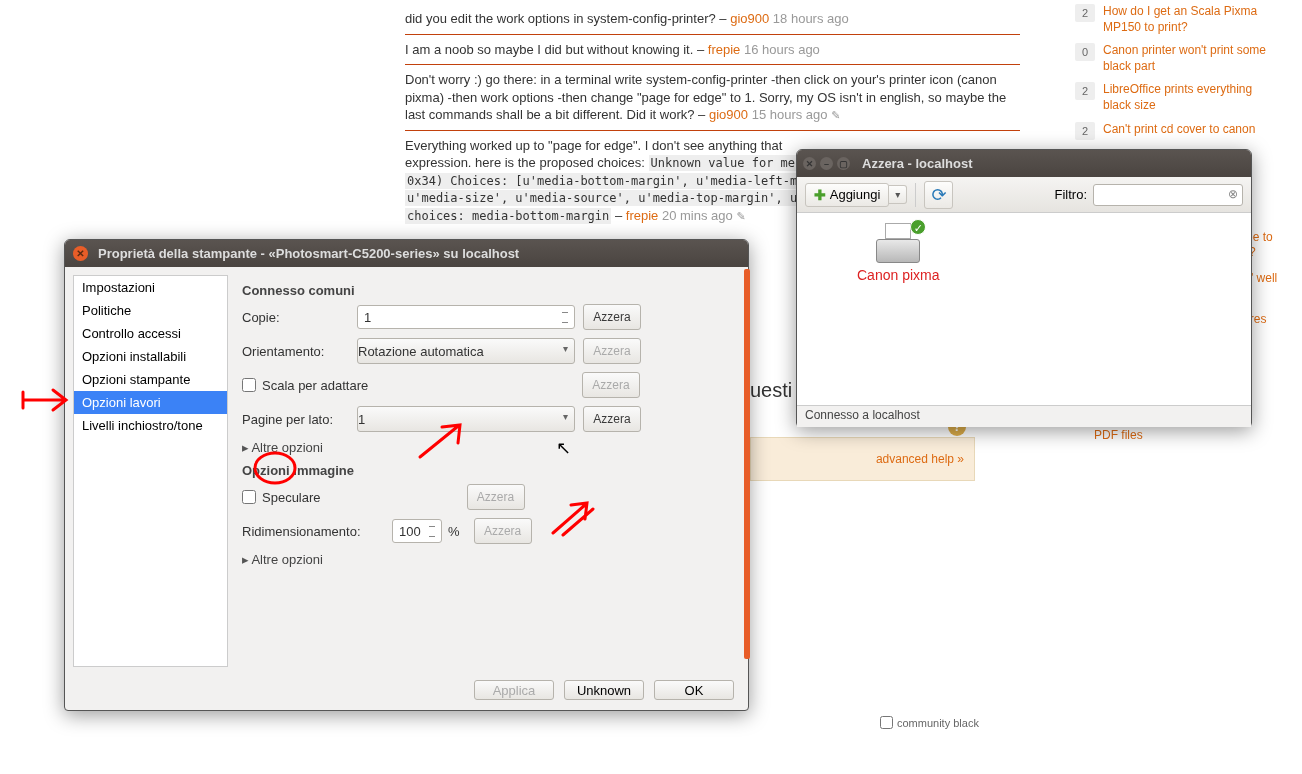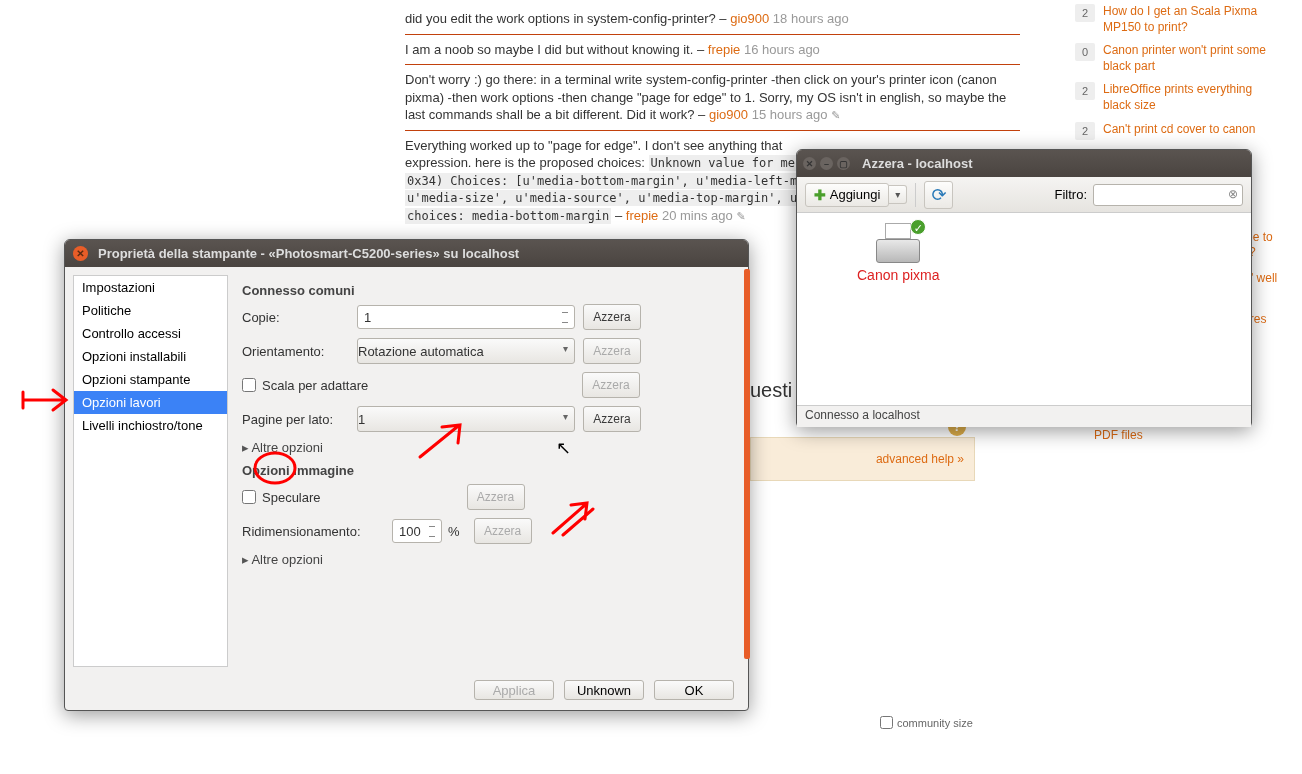--- a/index.html
+++ b/index.html
@@ -195,7 +195,7 @@
 
 <div class="cw">
   <input type="checkbox" style="">
-  <span>community size</span>
+  <span>community black</span>
 </div>
 
 <div class="dlg1">

